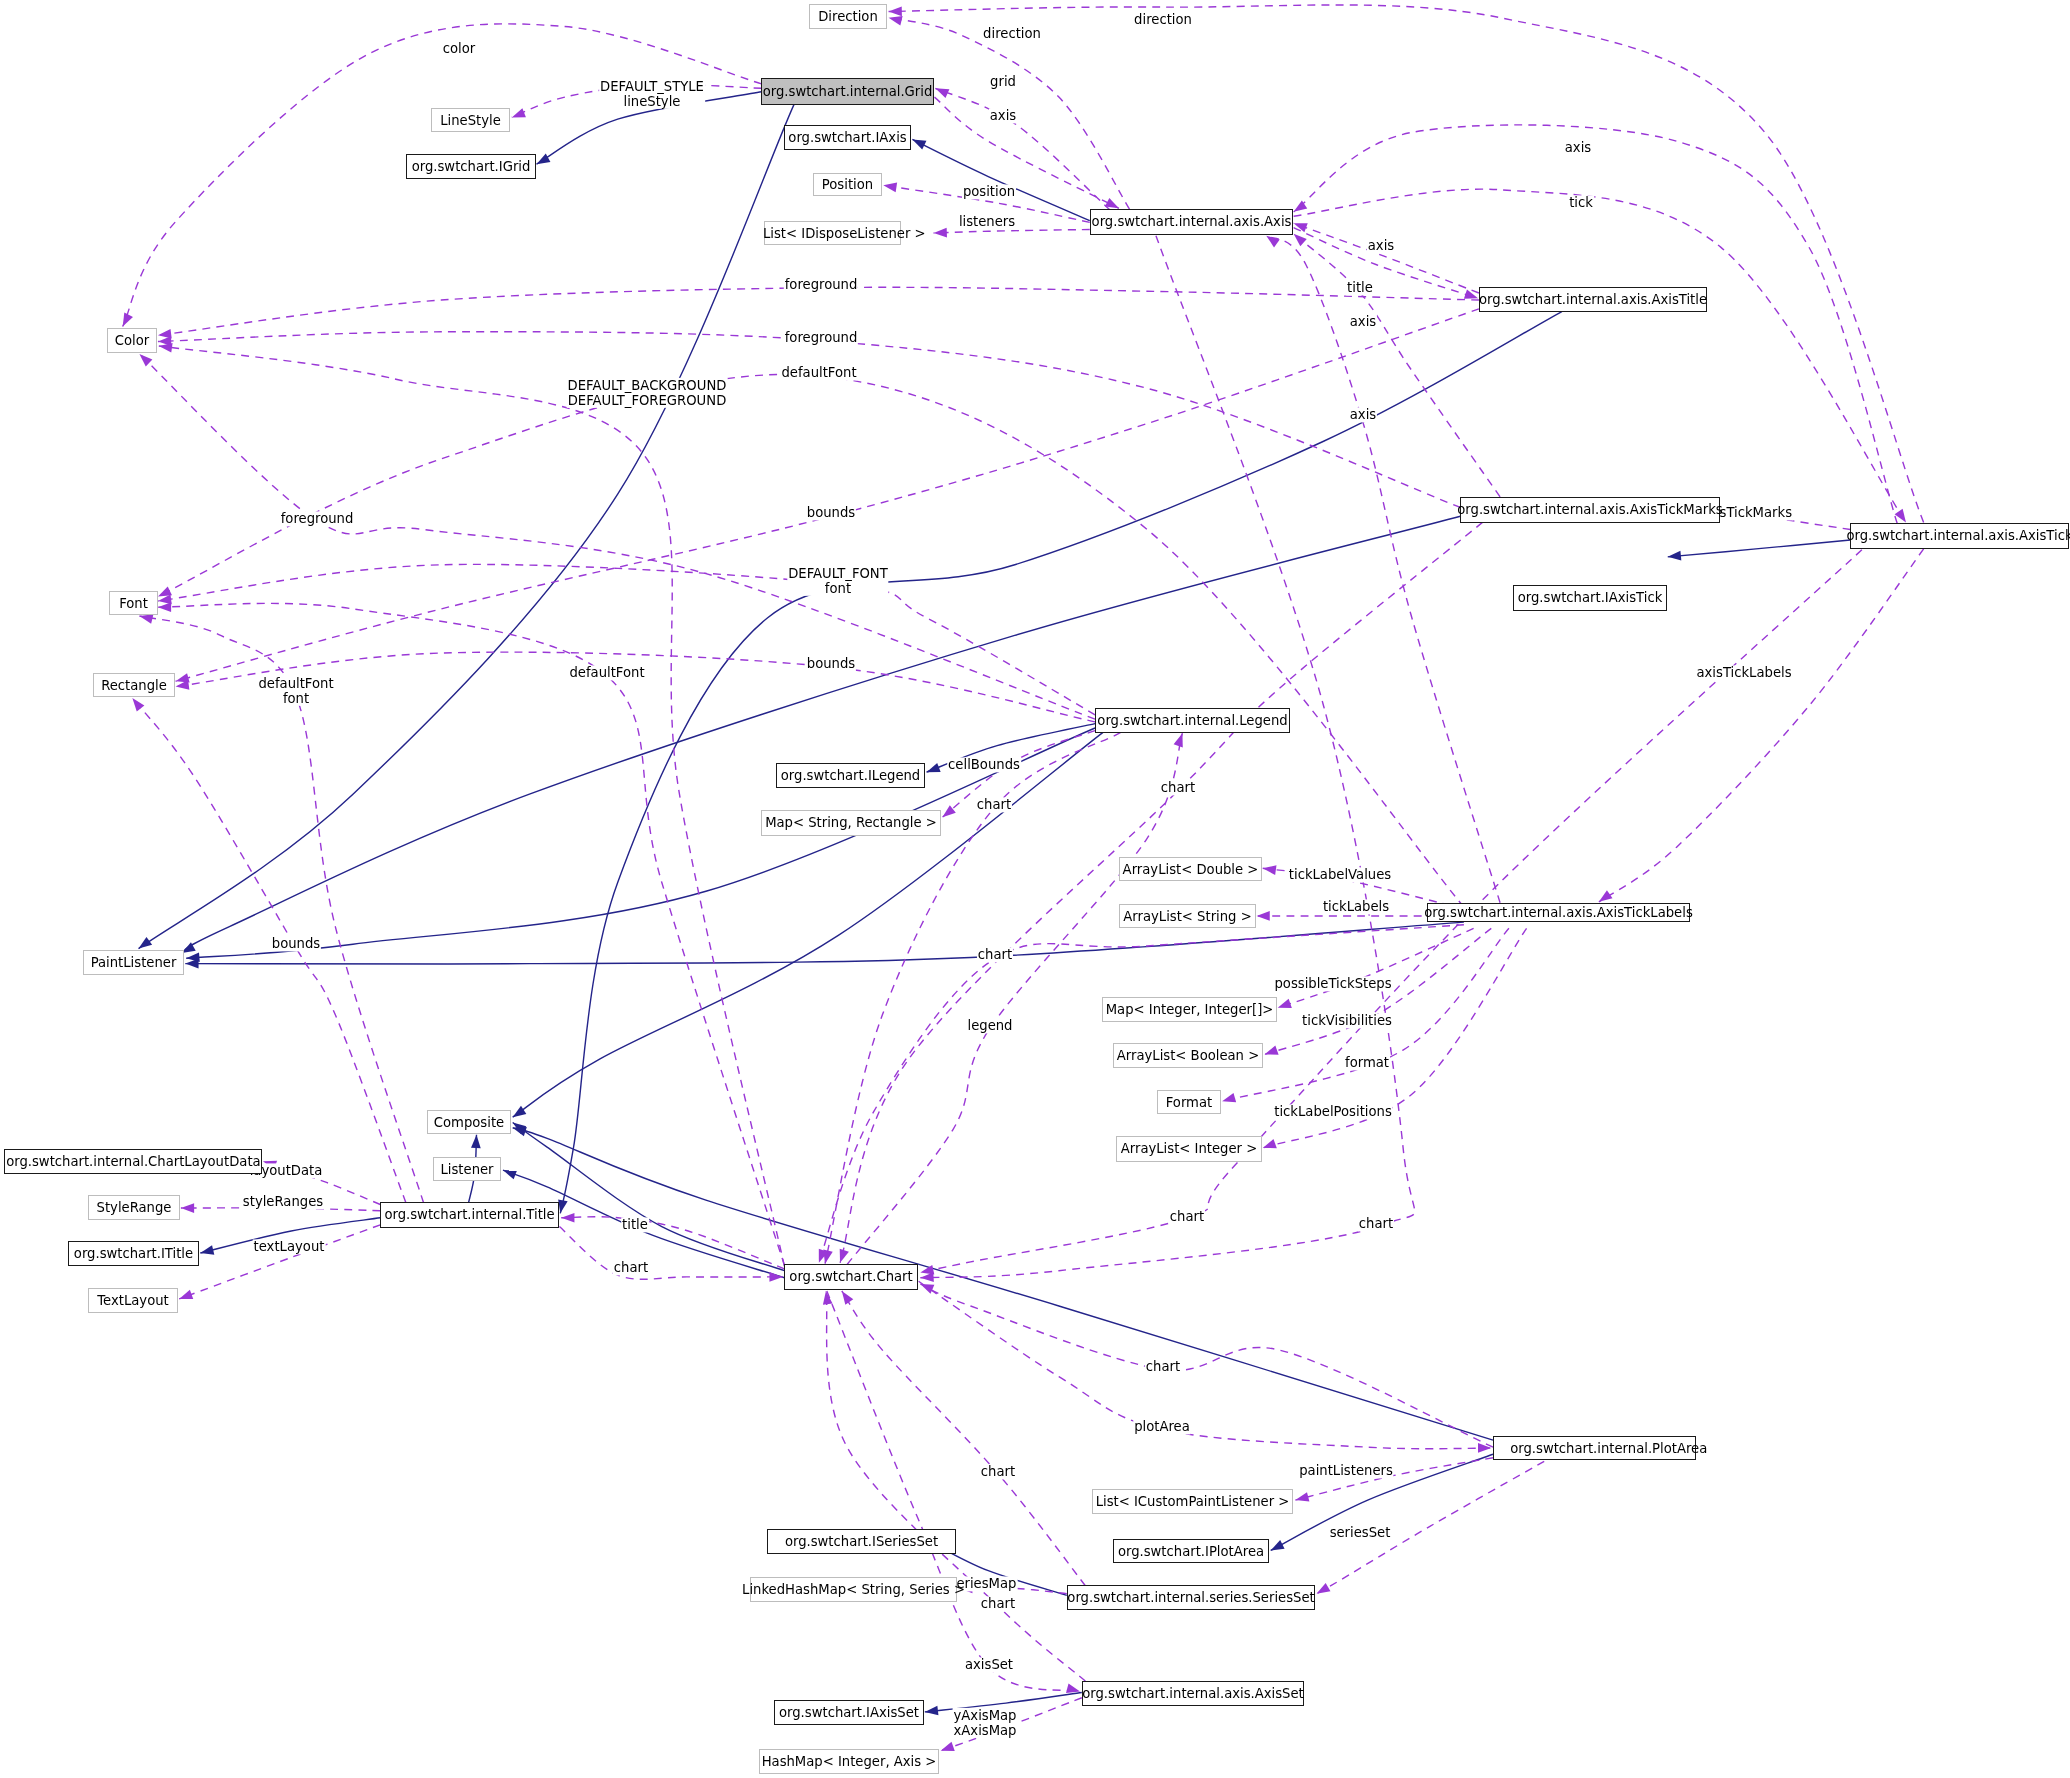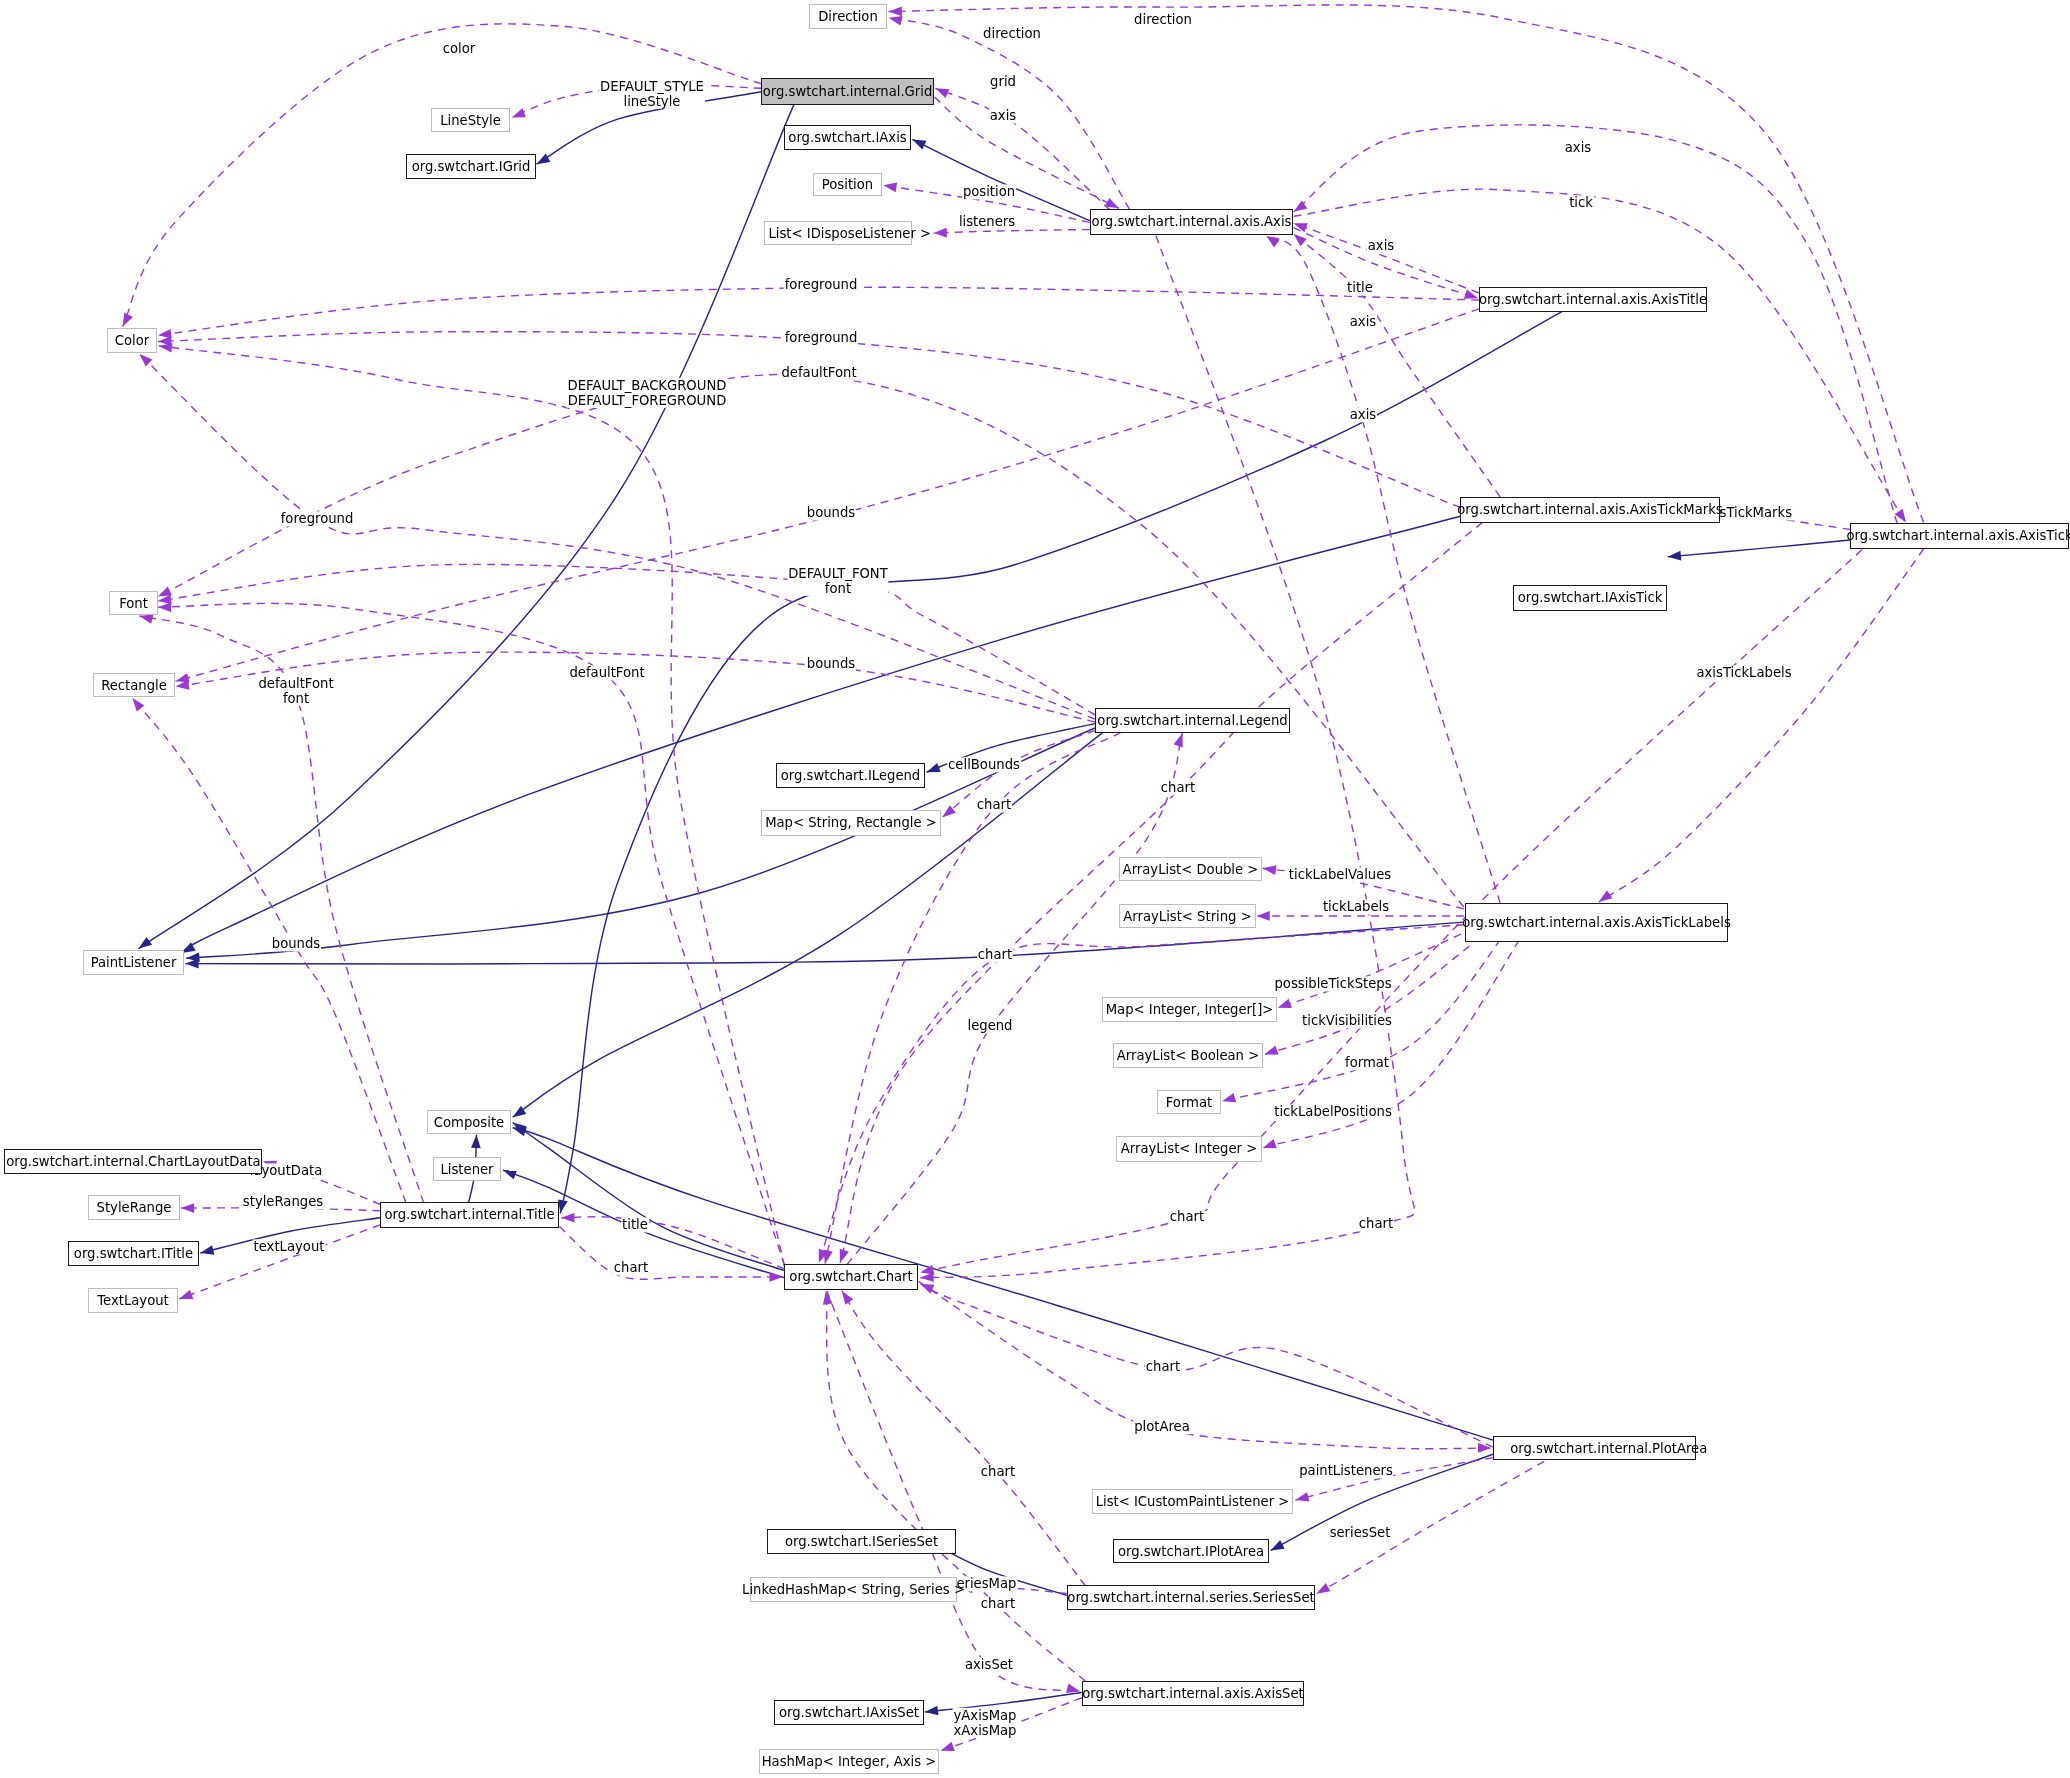--- a/index.html
+++ b/index.html
@@ -231,7 +231,7 @@
     <div class="node cls" title="org.swtchart.IGrid" style="left: 406px; top: 154px; width: 130px; height: 25px;">org.swtchart.IGrid</div>
     <div class="node cls" title="org.swtchart.IAxis" style="left: 784px; top: 125px; width: 127px; height: 25px;">org.swtchart.IAxis</div>
     <div class="node ext" title="Position" style="left: 813px; top: 173px; width: 69px; height: 23px;">Position</div>
-    <div class="node ext" title="List&lt; IDisposeListener &gt;" style="left: 764px; top: 221px; width: 148px; height: 24px; padding-left: 27px;">List&lt; IDisposeListener &gt;</div>
+    <div class="node ext" title="List&lt; IDisposeListener &gt;" style="left: 764px; top: 221px; width: 137px; height: 24px; padding-left: 27px;">List&lt; IDisposeListener &gt;</div>
     <div class="node cls" title="org.swtchart.internal.axis.Axis" style="left: 1090px; top: 209px; width: 203px; height: 25.6px;">org.swtchart.internal.axis.Axis</div>
     <div class="node cls" title="org.swtchart.internal.axis.AxisTitle" style="left: 1479px; top: 287px; width: 228px; height: 25px;">org.swtchart.internal.axis.AxisTitle</div>
     <div class="node ext" title="Color" style="left: 107px; top: 328px; width: 50px; height: 25px;">Color</div>

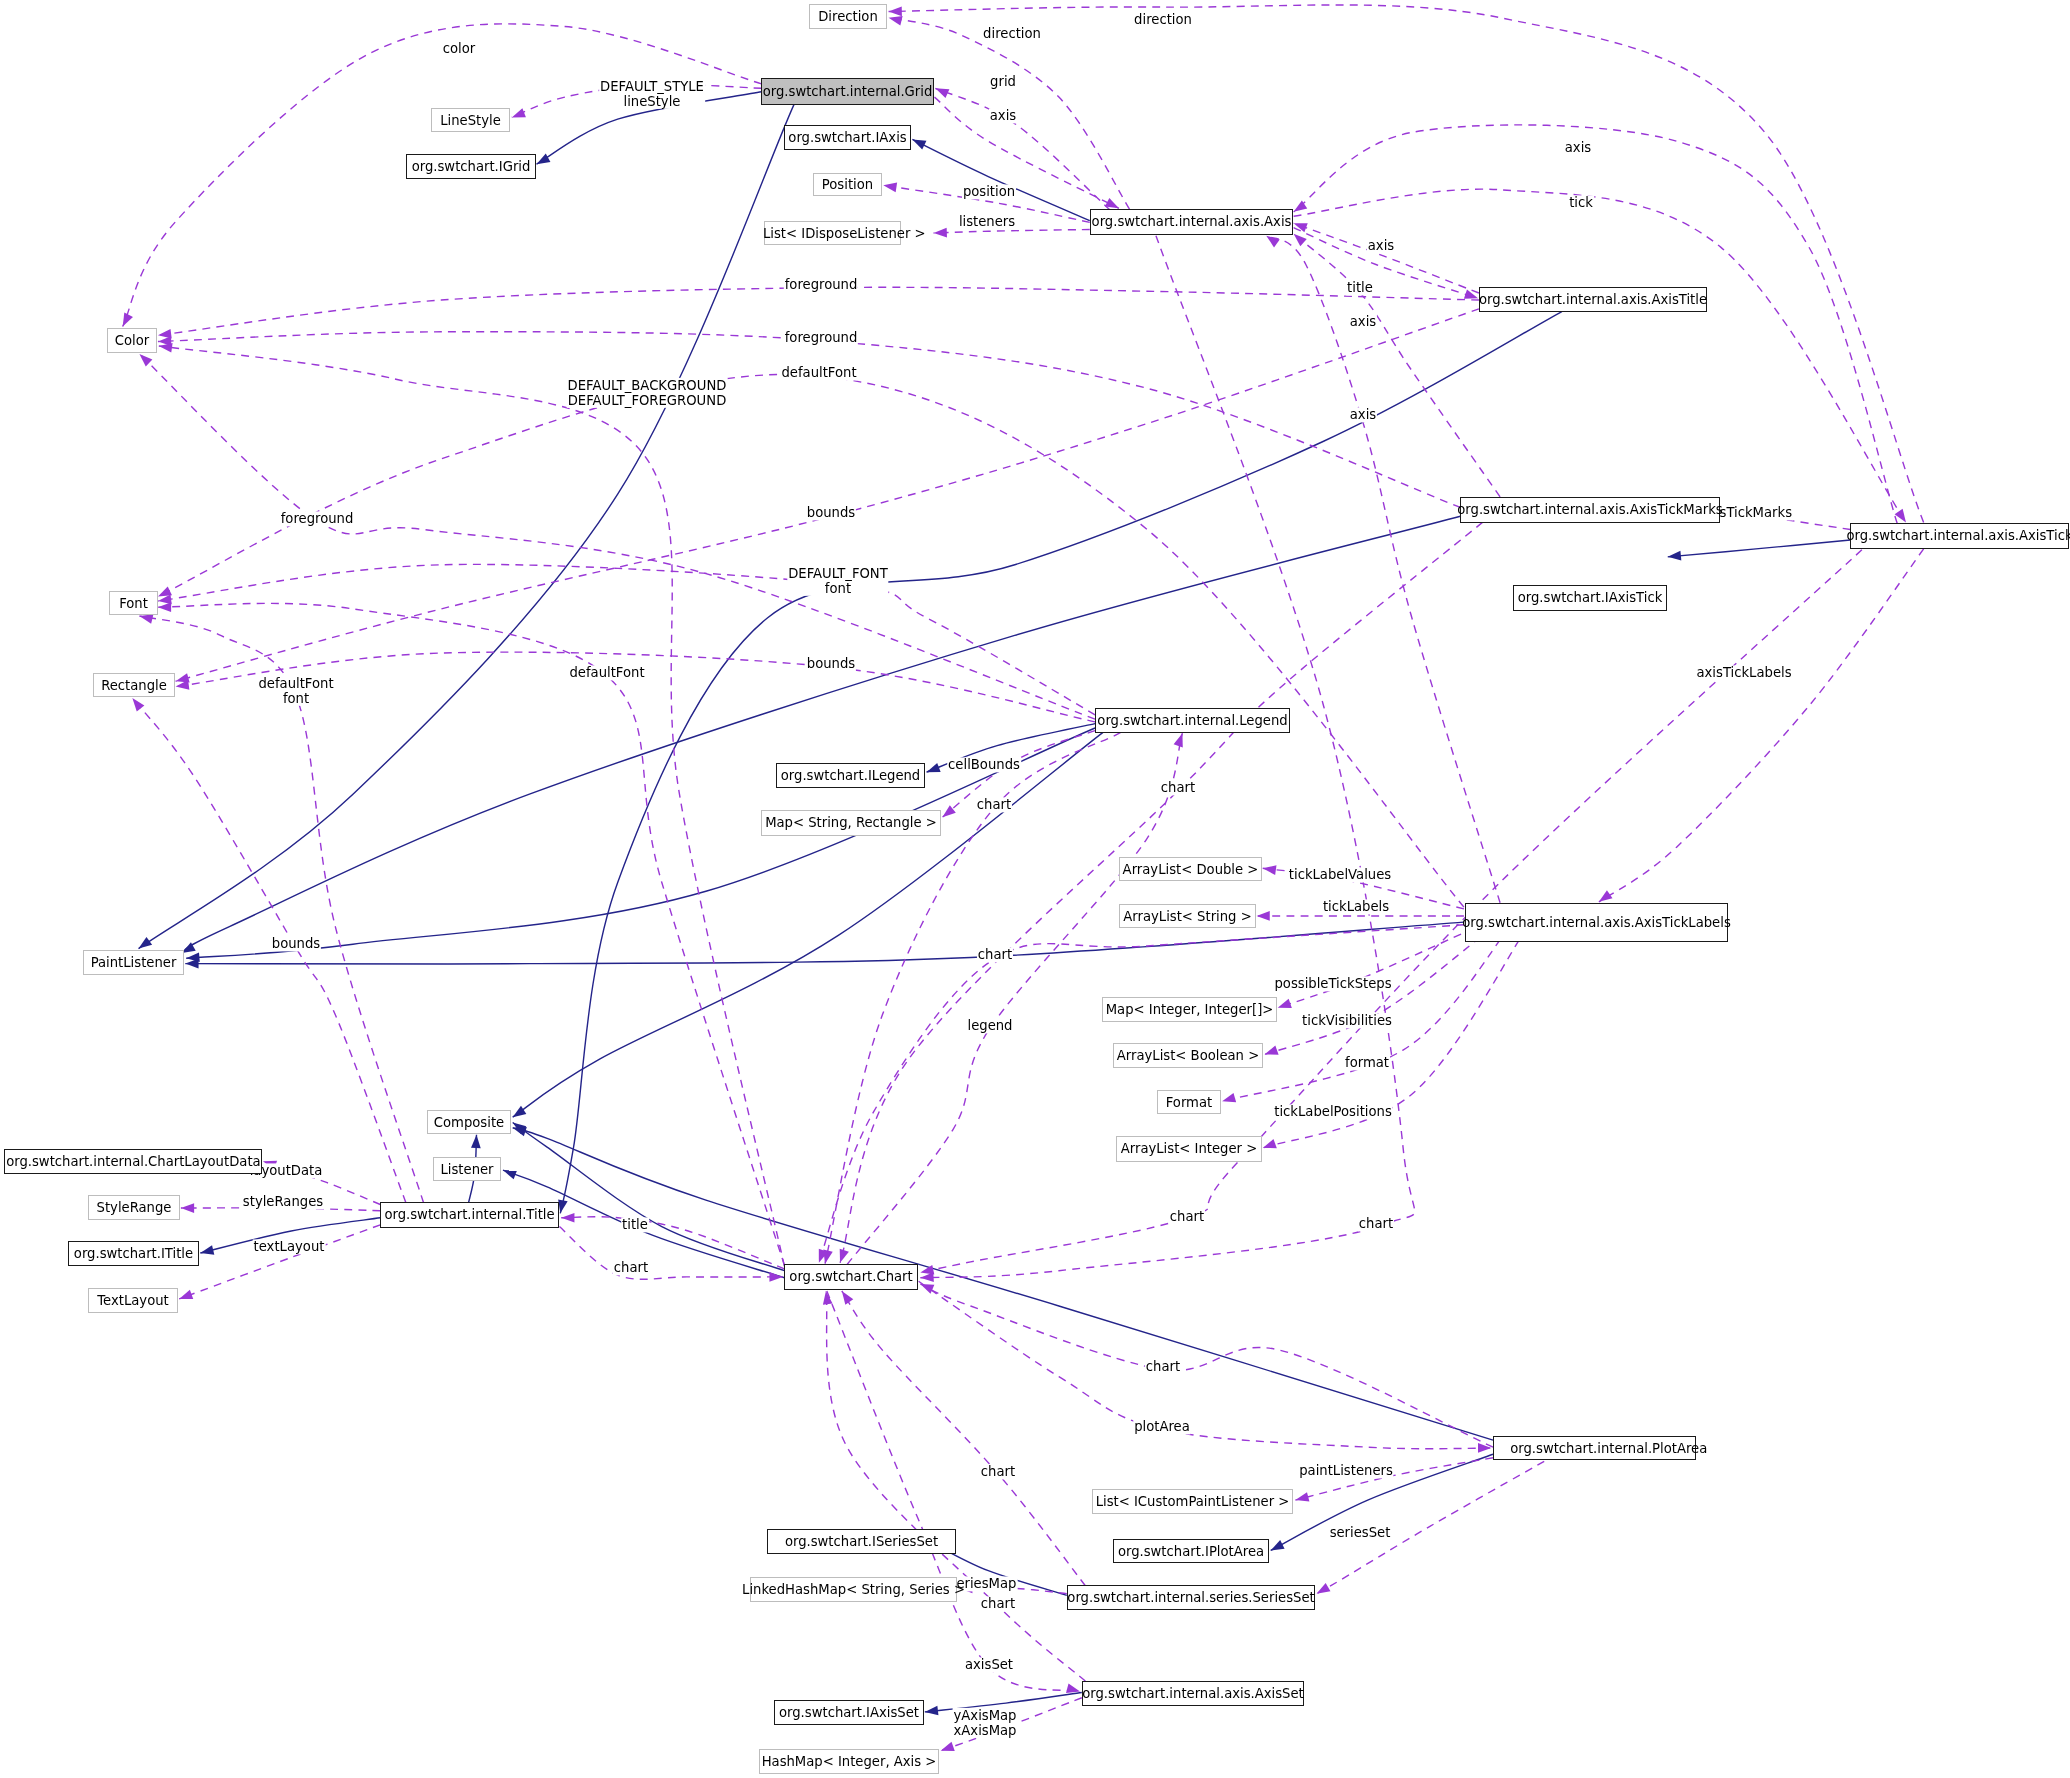--- a/index.html
+++ b/index.html
@@ -245,7 +245,7 @@
     <div class="node ext" title="Map&lt; String, Rectangle &gt;" style="left: 761px; top: 810px; width: 180px; height: 25.6px;">Map&lt; String, Rectangle &gt;</div>
     <div class="node ext" title="ArrayList&lt; Double &gt;" style="left: 1119px; top: 857px; width: 143px; height: 24px;">ArrayList&lt; Double &gt;</div>
     <div class="node ext" title="ArrayList&lt; String &gt;" style="left: 1119px; top: 904px; width: 137px; height: 24px;">ArrayList&lt; String &gt;</div>
-    <div class="node cls" title="org.swtchart.internal.axis.AxisTickLabels" style="left: 1465px; top: 903px; width: 263px; height: 39px;">org.swtchart.internal.axis.AxisTickLabels</div>
+    <div class="node cls" title="org.swtchart.internal.axis.AxisTickLabels" style="left: 1427px; top: 903px; width: 263px; height: 19px;">org.swtchart.internal.axis.AxisTickLabels</div>
     <div class="node ext" title="PaintListener" style="left: 83px; top: 950px; width: 101px; height: 25px;">PaintListener</div>
     <div class="node ext" title="Map&lt; Integer, Integer[]&gt;" style="left: 1102px; top: 997px; width: 175px; height: 25px;">Map&lt; Integer, Integer[]&gt;</div>
     <div class="node ext" title="ArrayList&lt; Boolean &gt;" style="left: 1113px; top: 1043px; width: 150px; height: 25px;">ArrayList&lt; Boolean &gt;</div>

